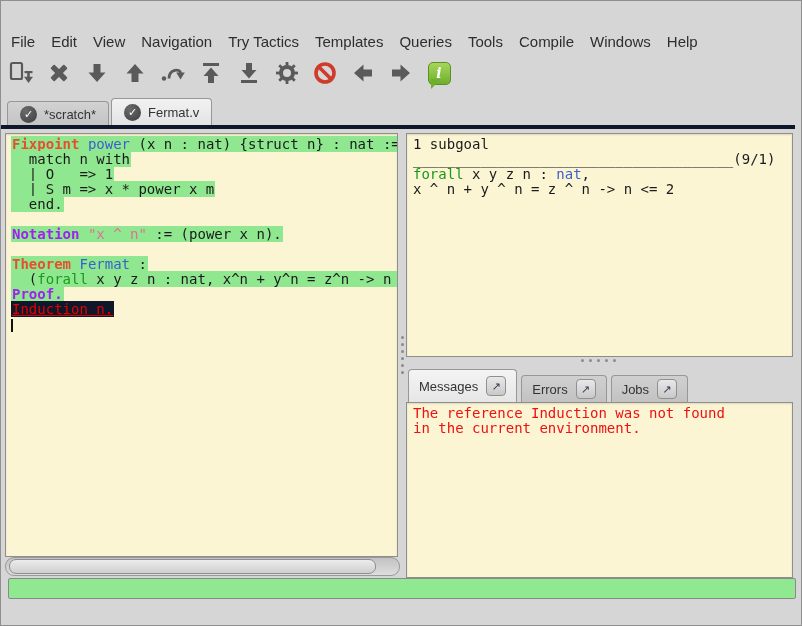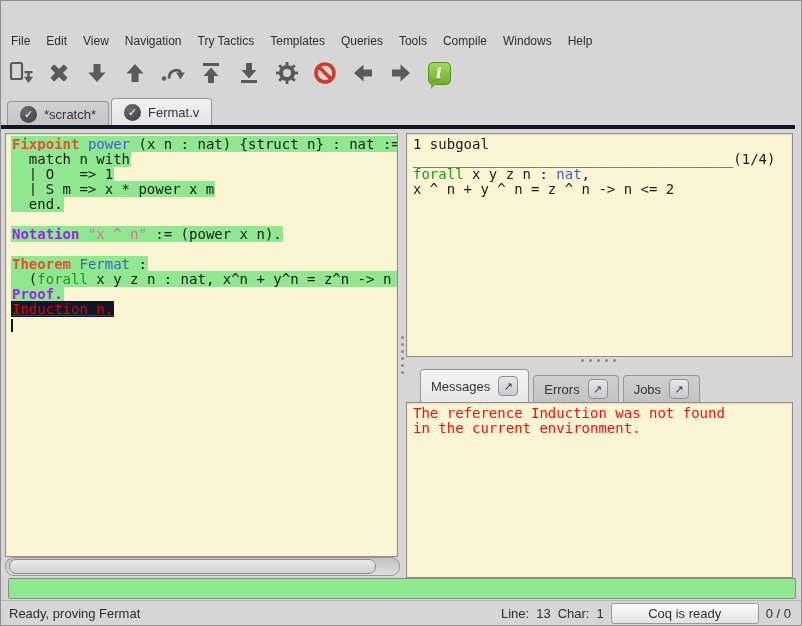--- a/index.html
+++ b/index.html
@@ -13,7 +13,7 @@
   .winbtn{font-size:15px;font-weight:bold;color:#8a8a8a;cursor:default;line-height:20px;}
   
   #menubar{position:absolute;left:2px;top:28px;height:24px;display:flex;align-items:center;}
-  .mi{padding:3px 8px;font-size:12px;color:#2e2e2e;}
+  .mi{padding:3px 8px;font-size:15px;color:#2e2e2e;}
   
   #toolbar{position:absolute;left:4px;top:54px;height:36px;display:flex;align-items:center;gap:6px;}
   .tb{width:32px;height:32px;border:0;background:transparent;display:flex;align-items:center;justify-content:center;padding:0;}

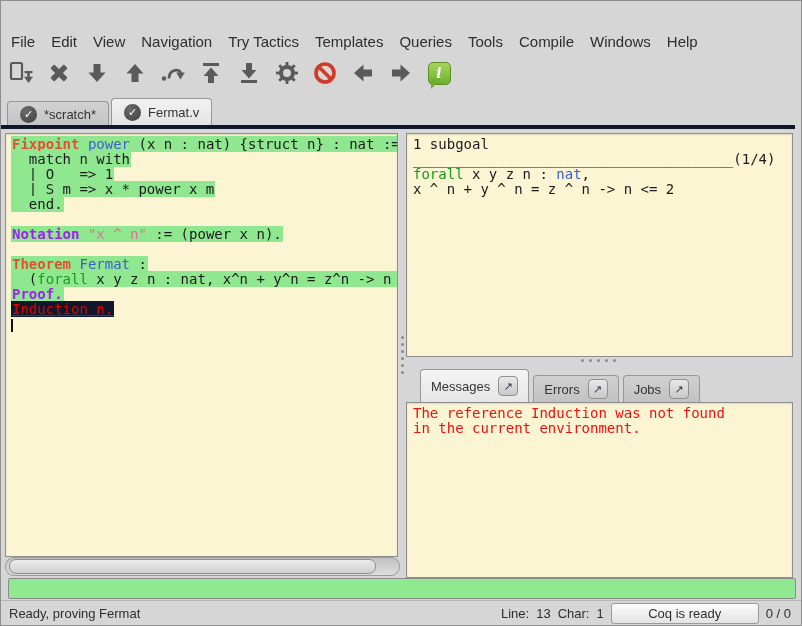--- a/index.html
+++ b/index.html
@@ -220,7 +220,7 @@
     <div id="goals" class="pane">
       <div class="pane-inner" id="goal-lines">
           <div class="cl"><span class="lw"><span>1 subgoal</span></span></div>
-          <div class="cl"><span class="lw"><span>______________________________________(1/4)</span></span></div>
+          <div class="cl"><span class="lw"><span>______________________________________(9/1)</span></span></div>
           <div class="cl"><span class="lw"><span class="fa">forall</span><span> x y z n : </span><span class="id">nat</span><span>,</span></span></div>
           <div class="cl"><span class="lw"><span>x ^ n + y ^ n = z ^ n -&gt; n &lt;= 2</span></span></div>
         </div>

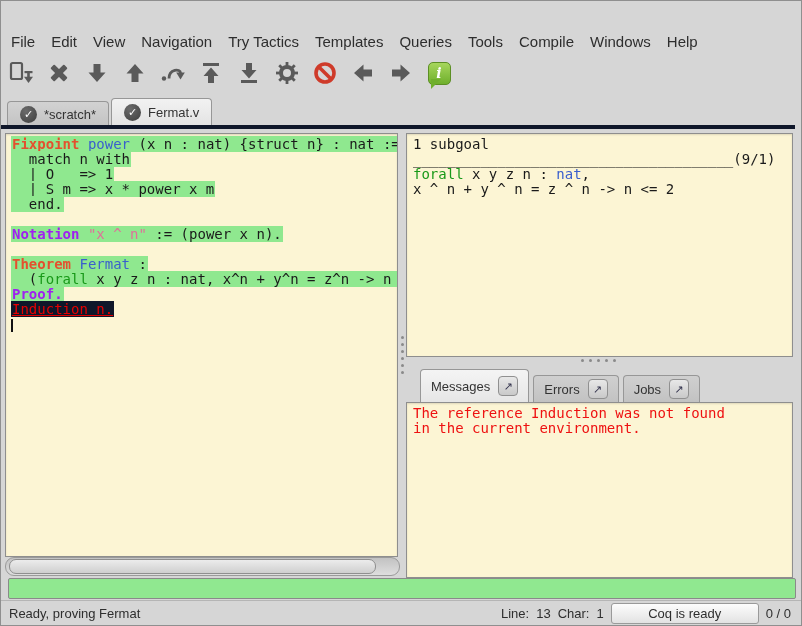--- a/index.html
+++ b/index.html
@@ -63,7 +63,7 @@
   #msgtabs{position:absolute;left:407px;top:237px;height:36px;display:flex;align-items:flex-end;gap:4px;}
   .mtab{display:flex;align-items:center;gap:8px;height:26px;padding:0 10px;border:1px solid #979797;border-bottom:none;
     border-radius:4px 4px 0 0;background:linear-gradient(#d0d0d0,#c2c2c2);font-size:13px;color:#333;}
-  .mtab.active{height:32px;background:linear-gradient(#f4f4f4,#e6e6e6);margin-left:12px;}
+  .mtab.active{height:32px;background:linear-gradient(#f4f4f4,#e6e6e6);}
   .detach{width:20px;height:20px;border:1px solid #909090;border-radius:4px;background:linear-gradient(#e8e8e8,#c9c9c9);
     font-size:11px;color:#33334d;display:flex;align-items:center;justify-content:center;padding:0;}
   

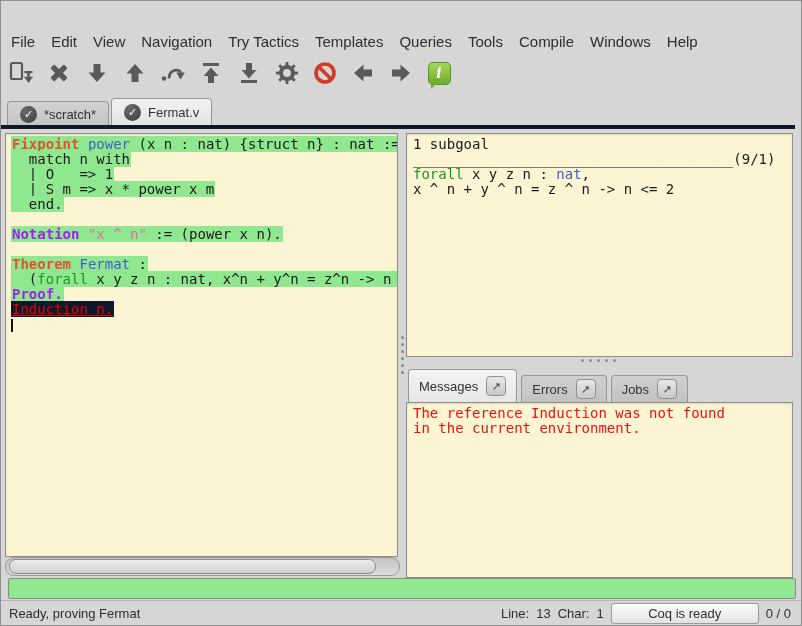--- a/index.html
+++ b/index.html
@@ -261,17 +261,6 @@
 
   <div id="progress"></div>
 
-  <div id="statusbar">
-    <span id="status-left">Ready, proving Fermat</span>
-    <span id="status-right">
-      <span>Line:</span>
-      <span>13</span>
-      <span>Char:</span>
-      <span>1</span>
-      <button id="coq-ready-btn">Coq is ready</button>
-      <span>0 / 0</span>
-    </span>
-  </div>
 
 </div>
 

